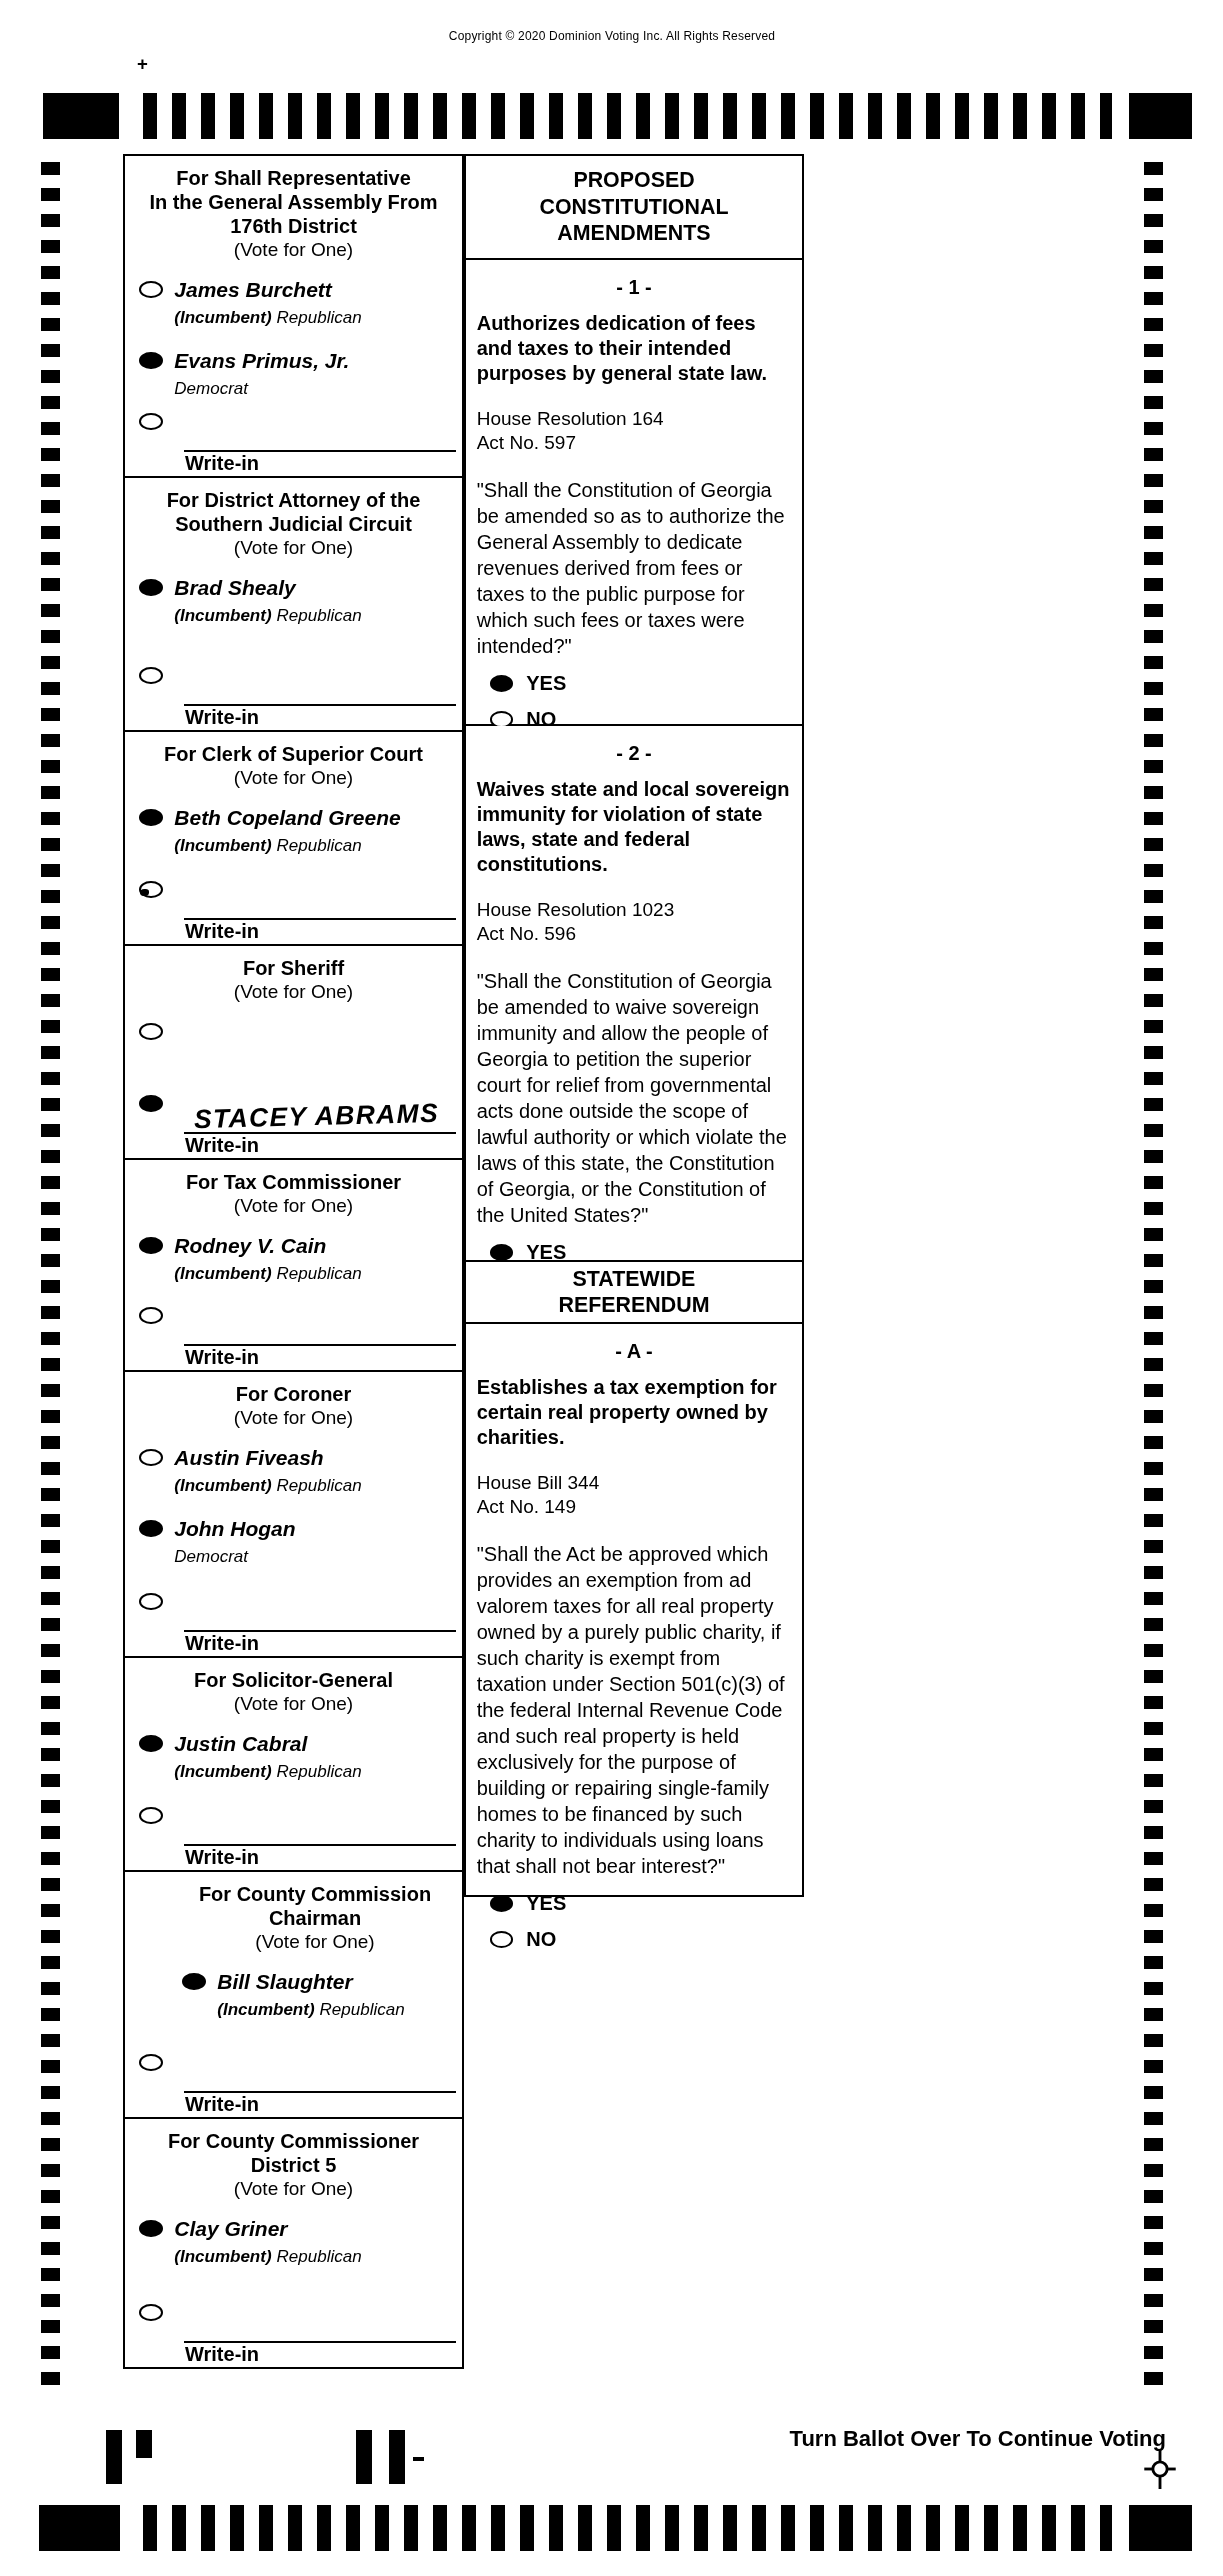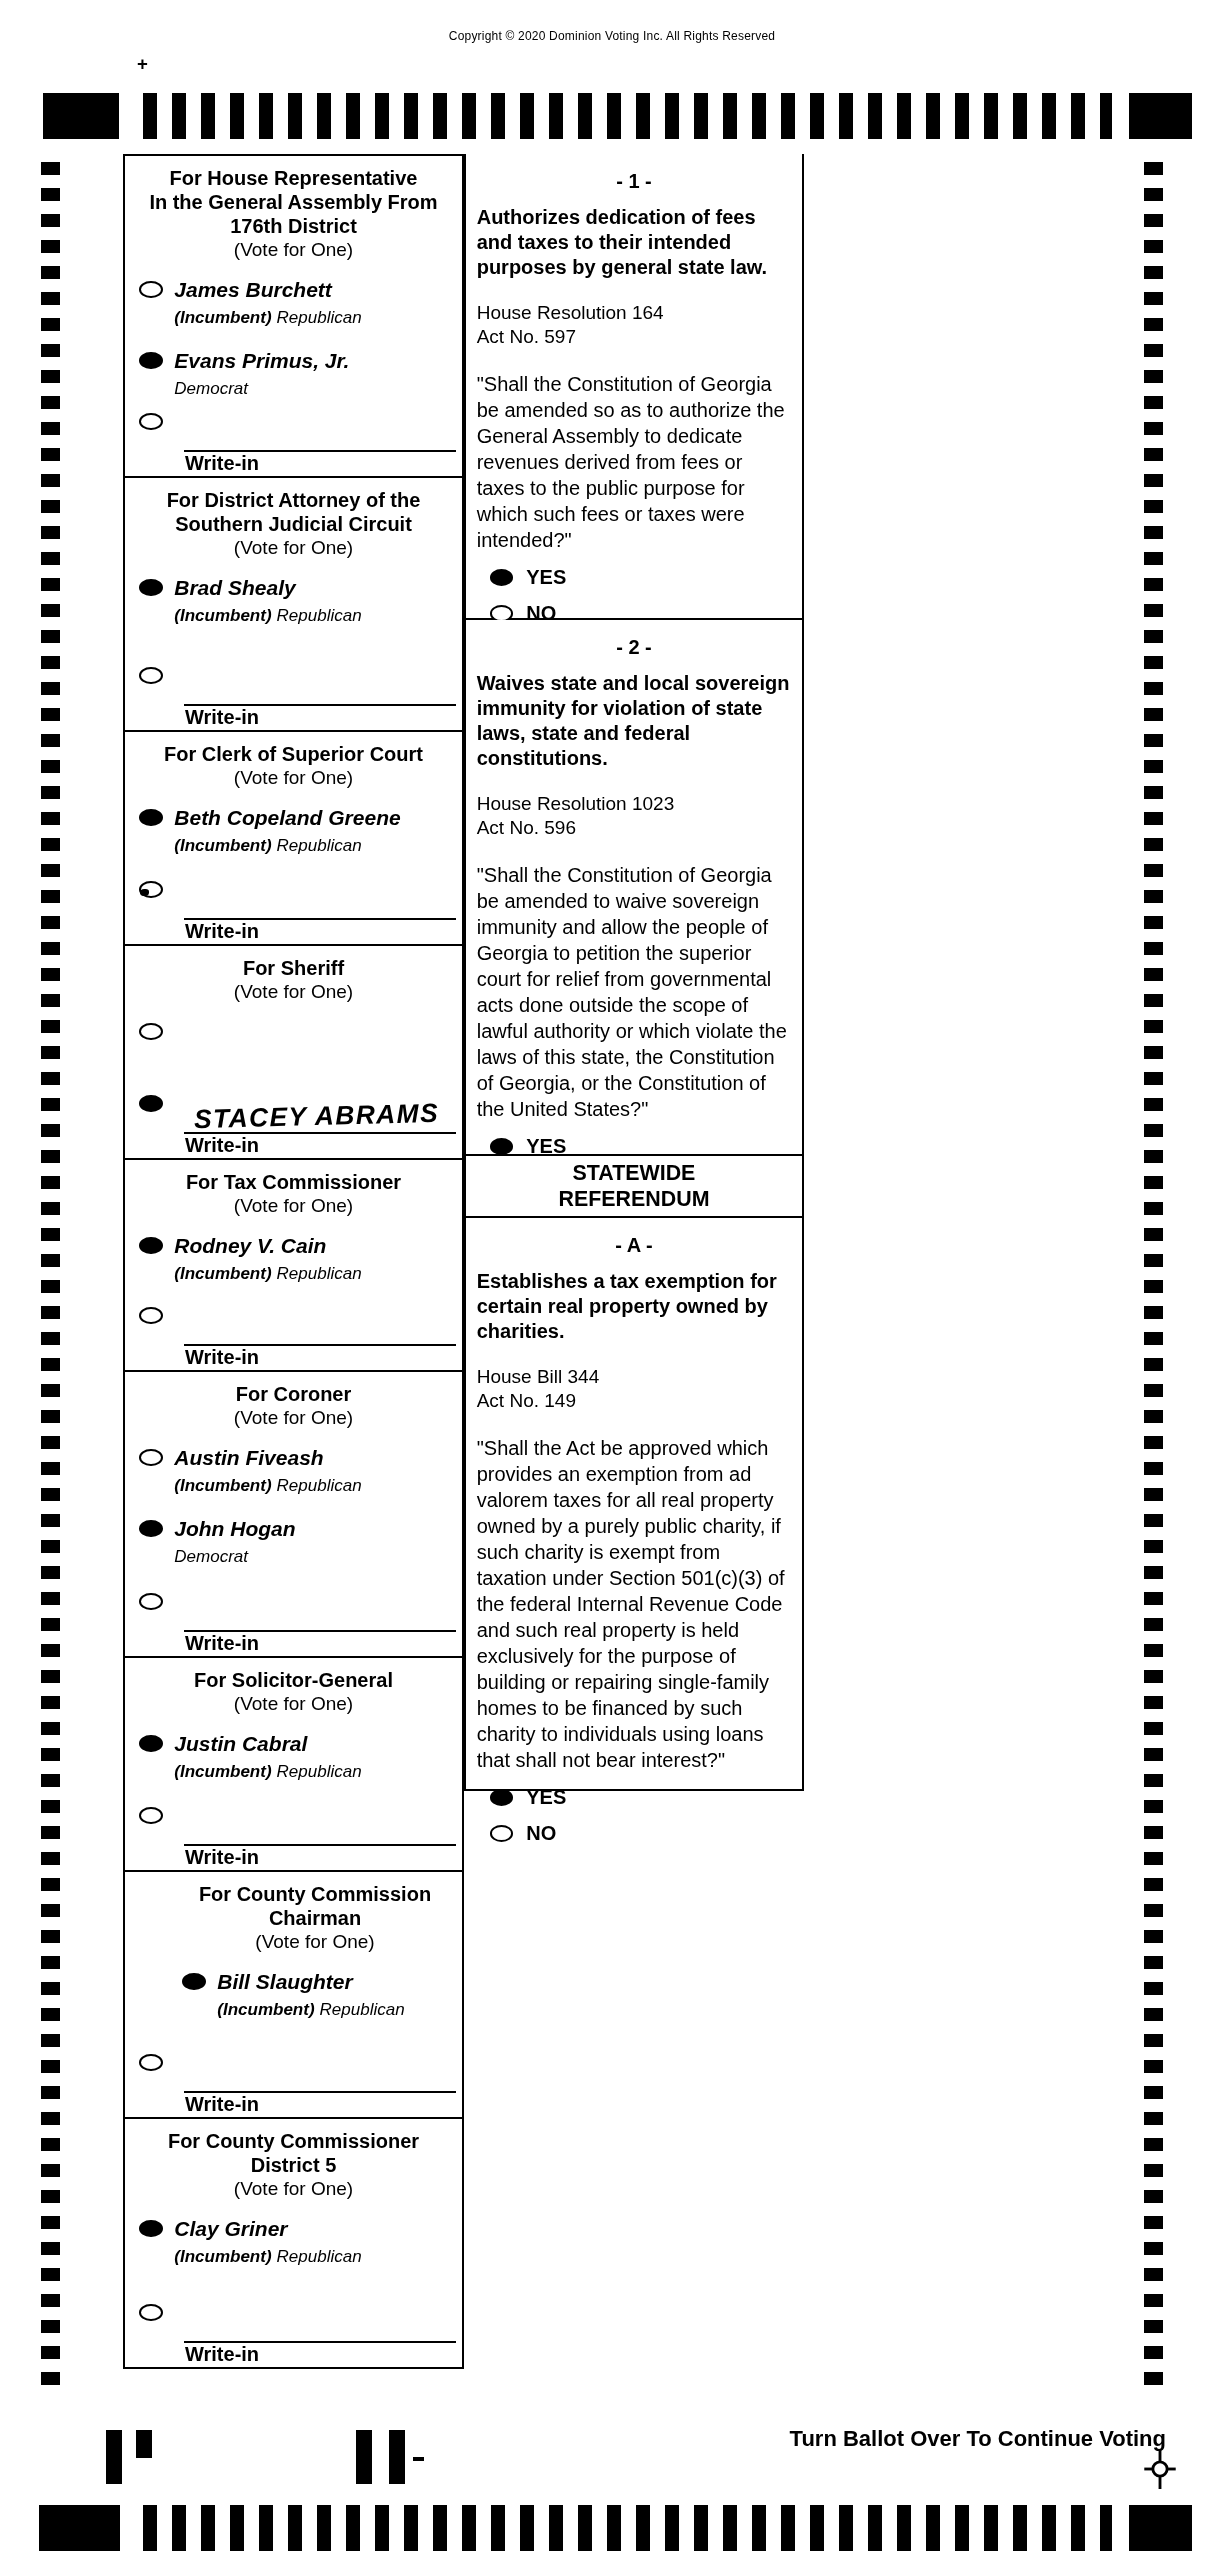--- a/index.html
+++ b/index.html
@@ -85,7 +85,7 @@
   <div id="ballot-left">
       <div class="bx contest first" style="height: 324px;">
         <div class="c-title">
-          <div>For House Representative</div>
+          <div>For Shall Representative</div>
           <div>In the General Assembly From</div>
           <div>176th District</div>
           <div class="votefor">(Vote for One)</div>

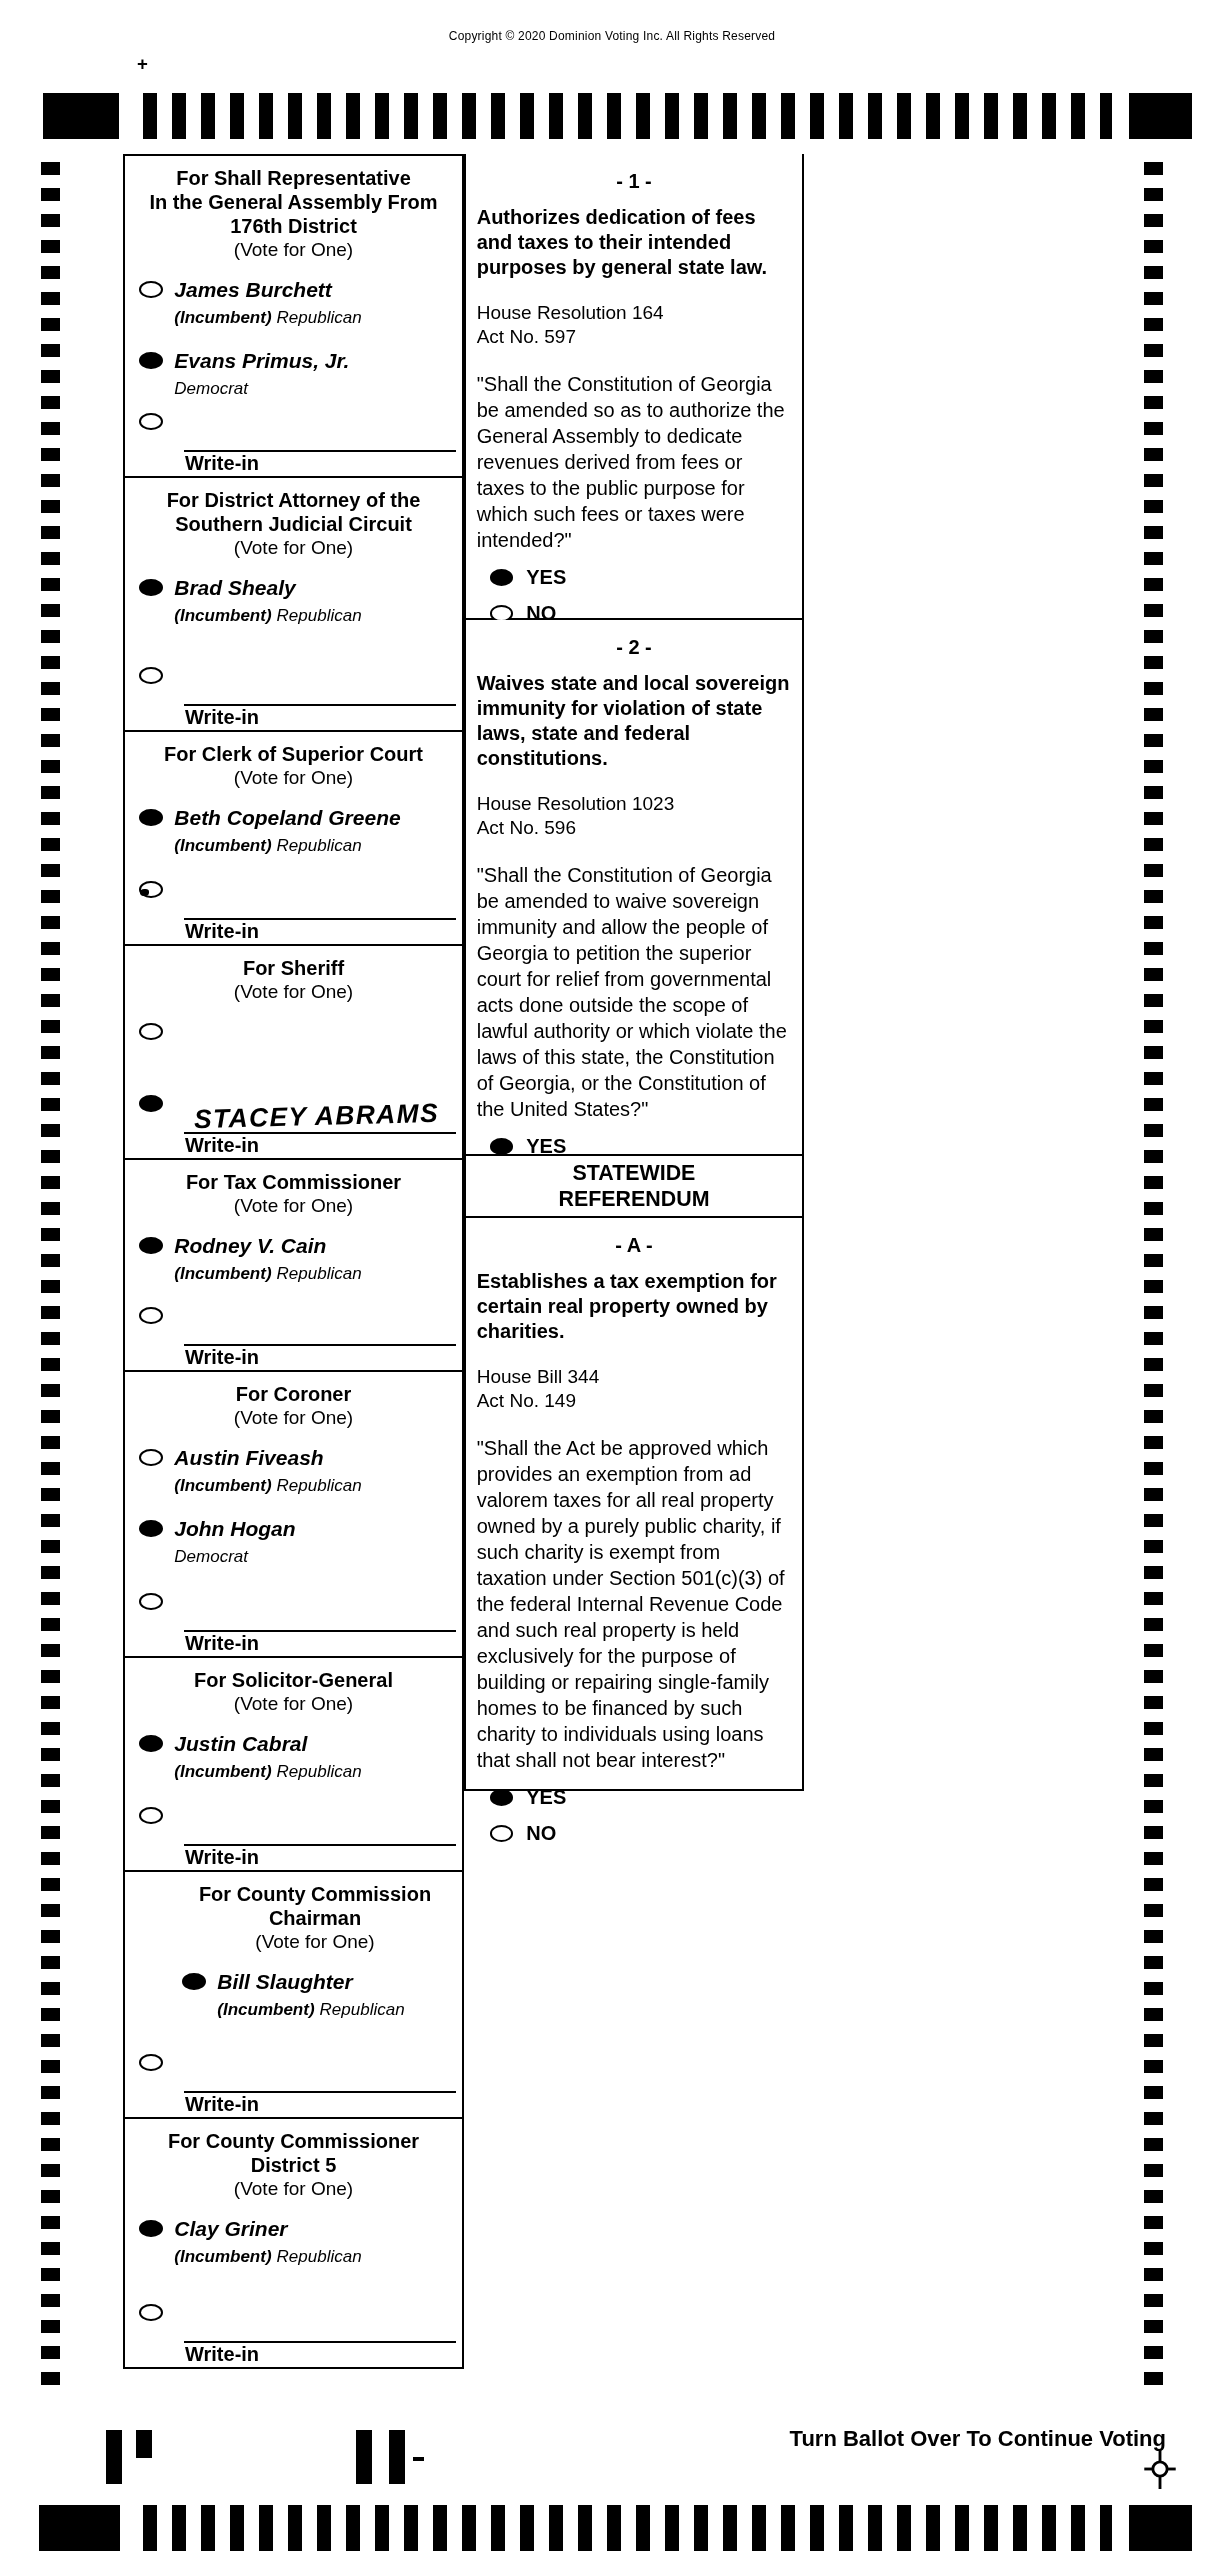--- a/index.html
+++ b/index.html
@@ -283,6 +283,11 @@
       </div>
     </div>
   <div id="ballot-right">
+      <div class="bx mhead first" style="height: 106px;">
+        <div>PROPOSED</div>
+        <div>CONSTITUTIONAL</div>
+        <div>AMENDMENTS</div>
+      </div>
       <div class="bx mbox" style="height: 466px;">
         <div class="mnum">- 1 -</div>
         <div class="msum">Authorizes dedication of fees and taxes to their intended purposes by general state law.</div>

